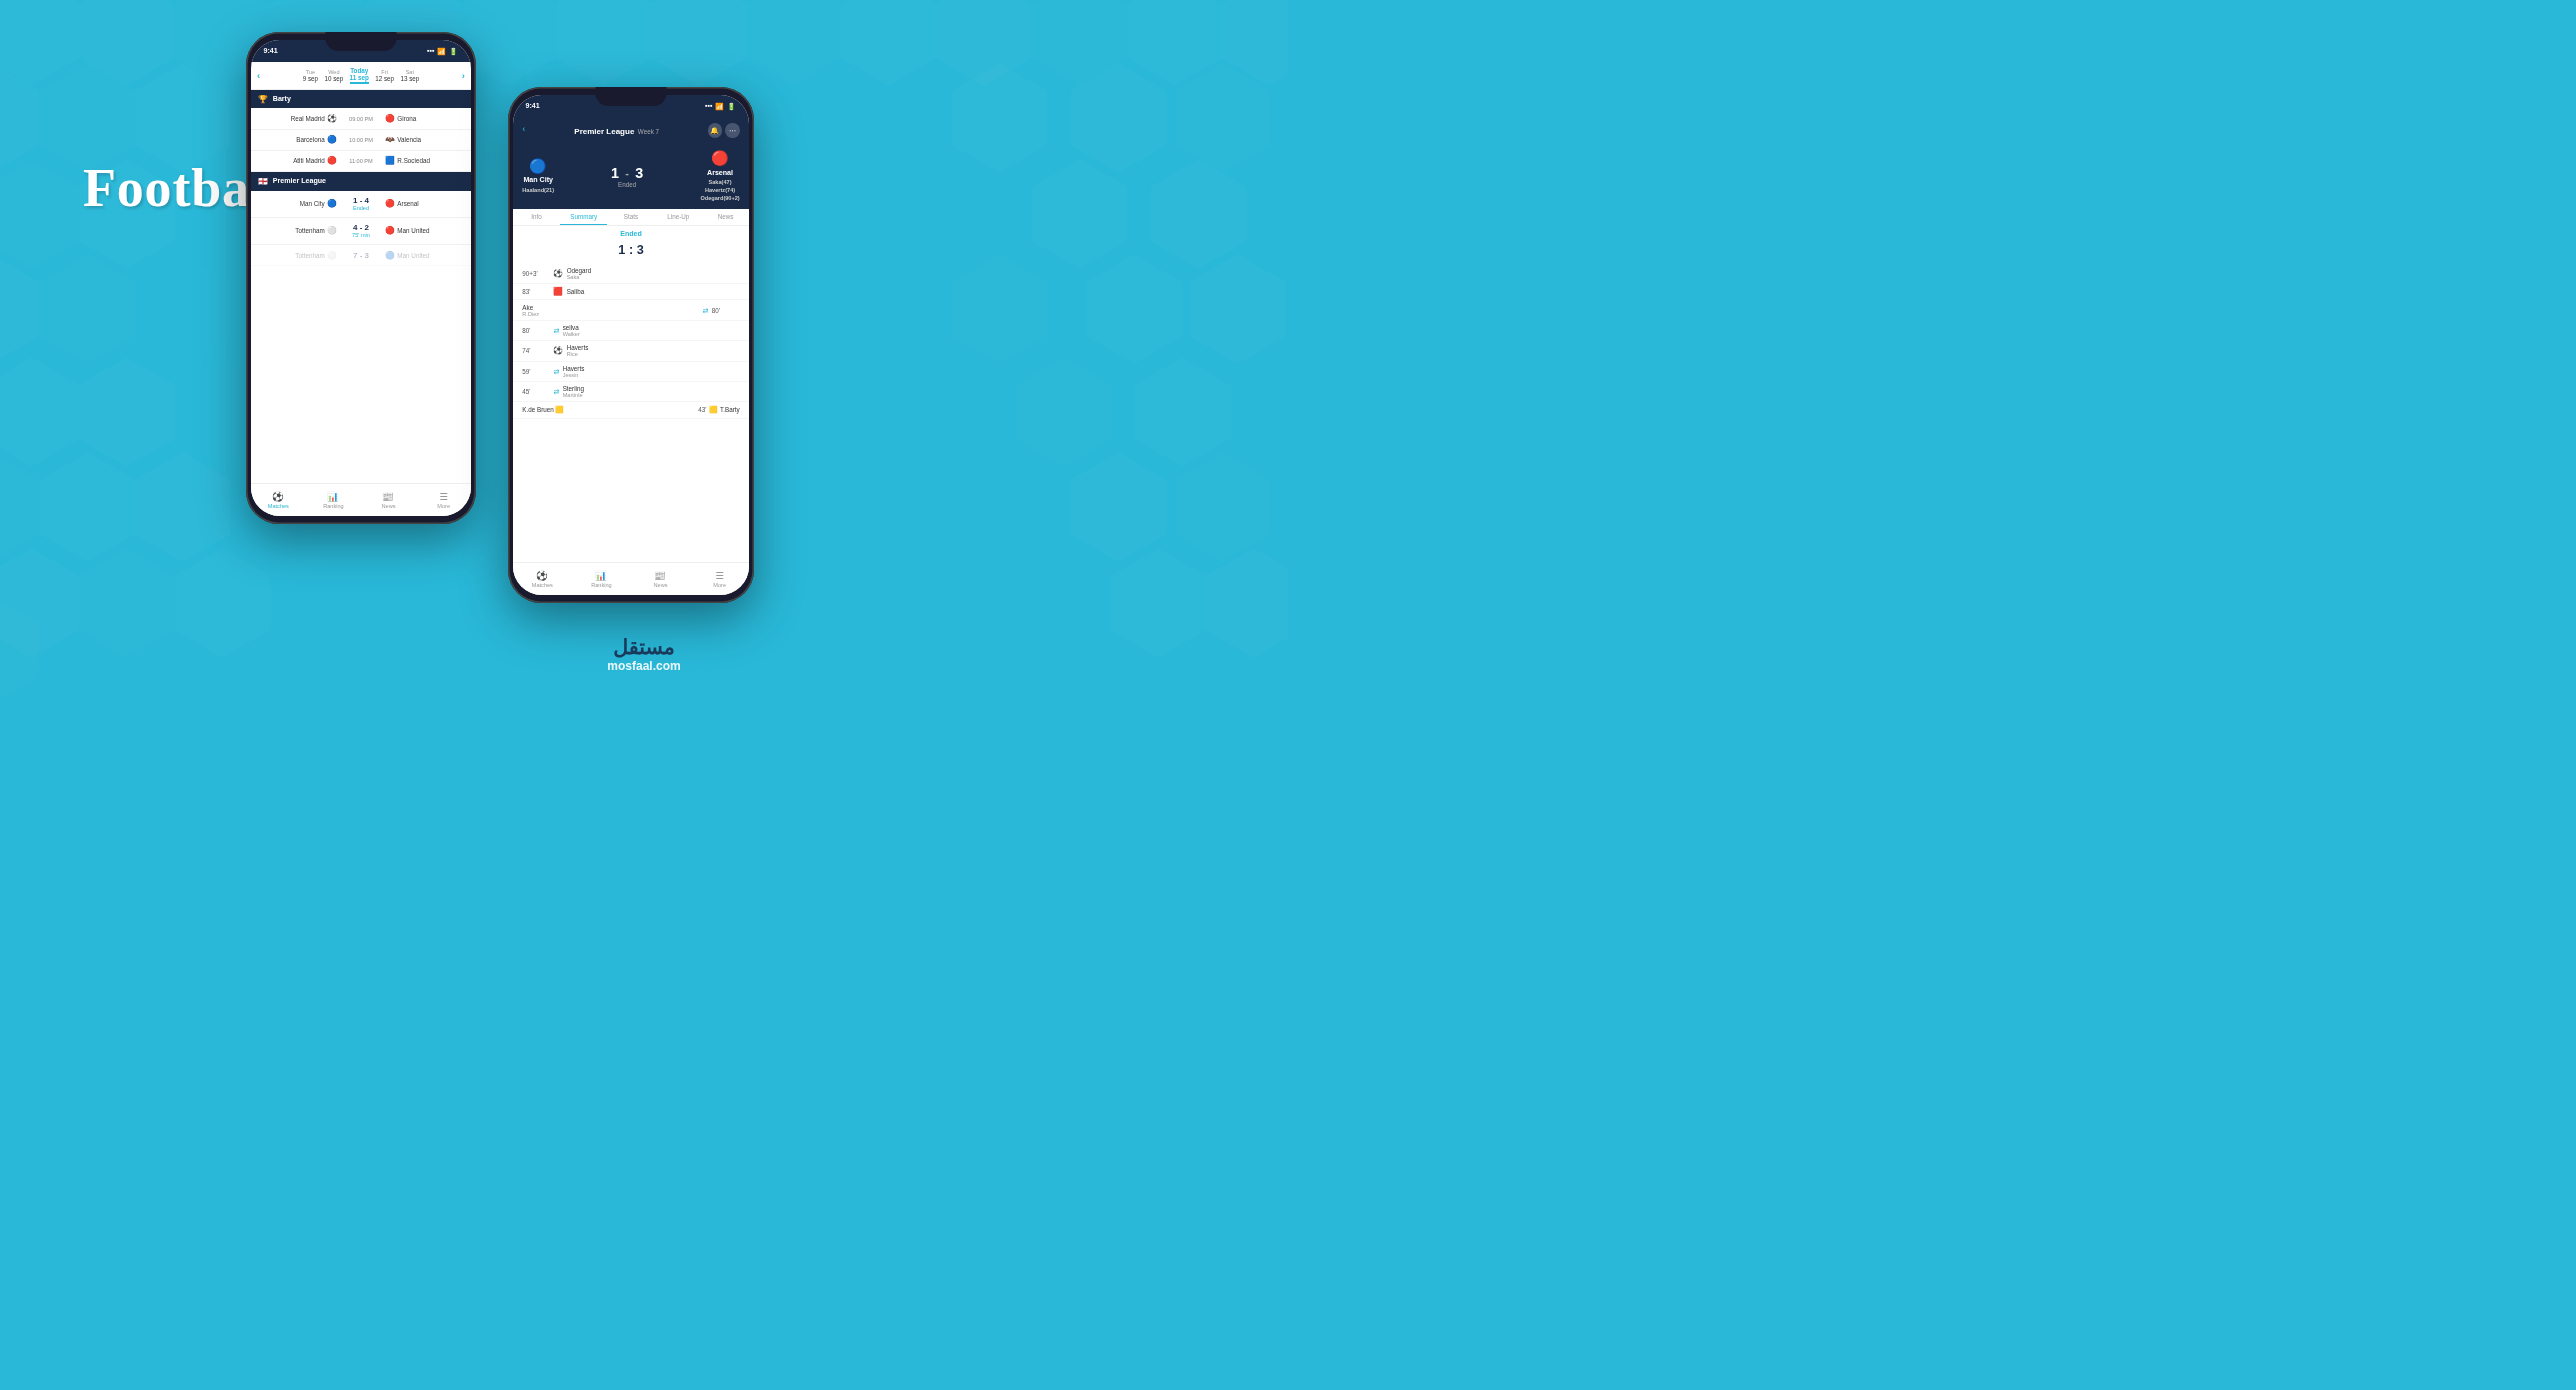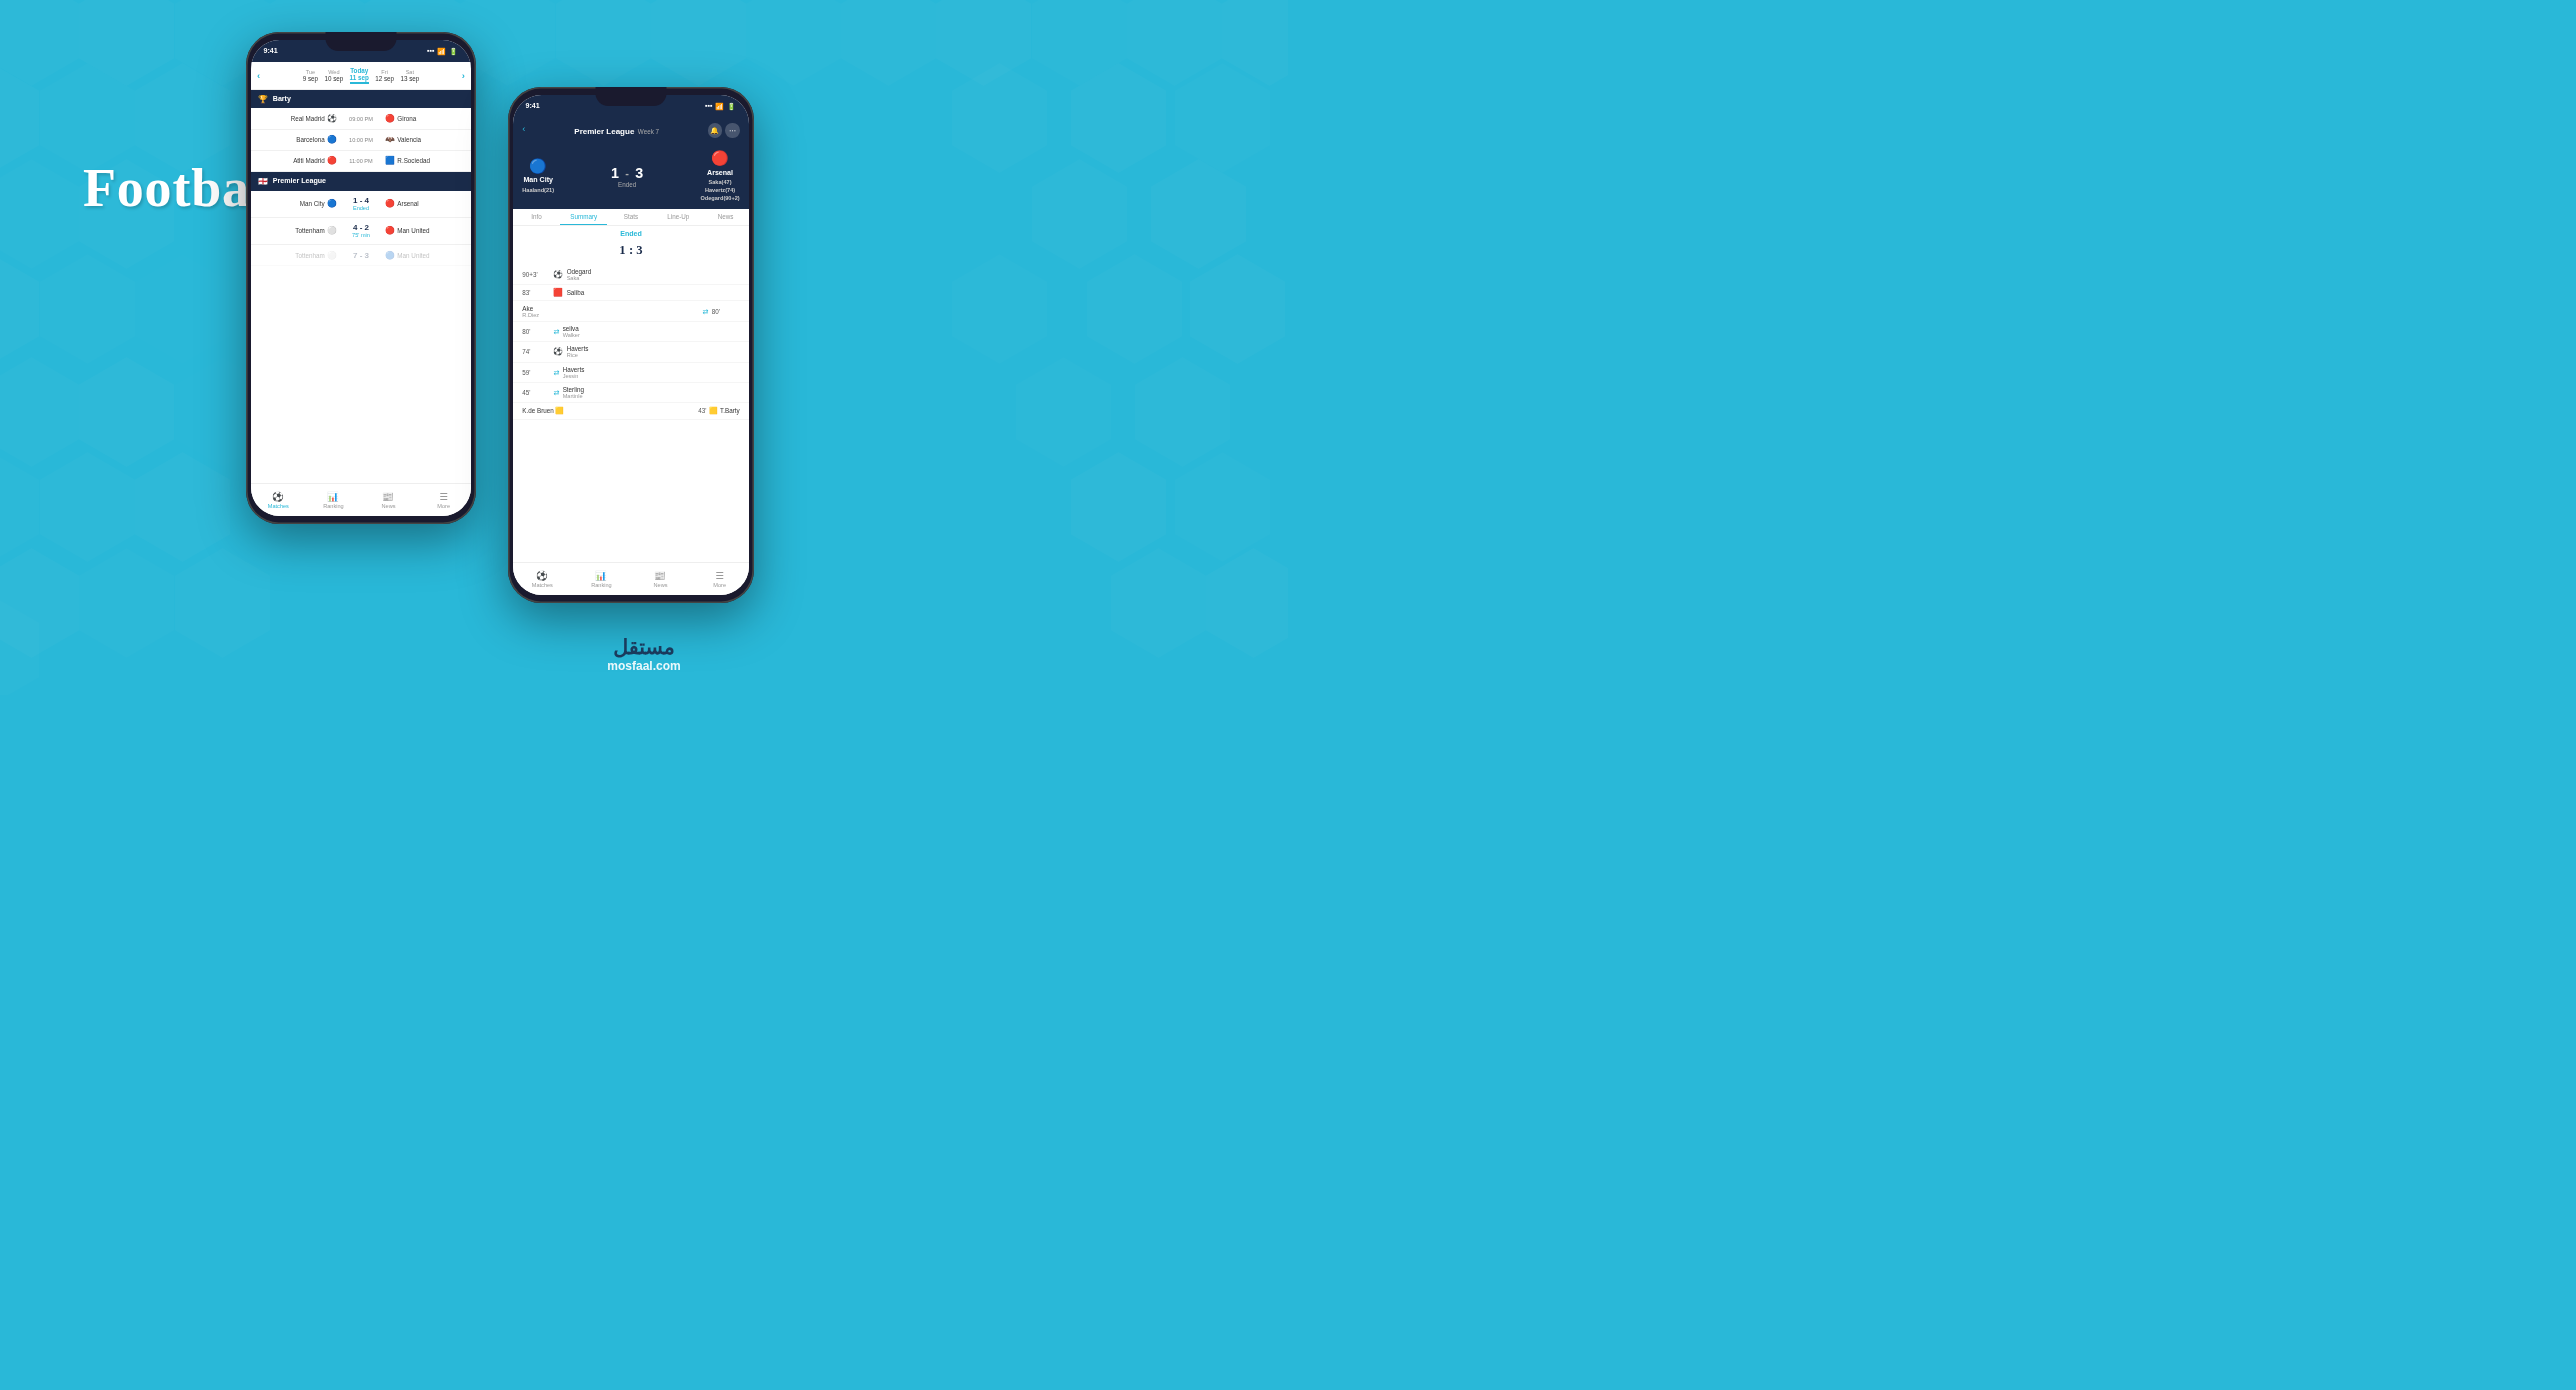--- a/index.html
+++ b/index.html
@@ -376,7 +376,6 @@
       font-weight: bold;
       color: #1a2b4a;
       padding: 1.6px 0 6.3px;
-      font-family: Liberation Serif, serif;
     }
     .event-row {
       display: flex;

